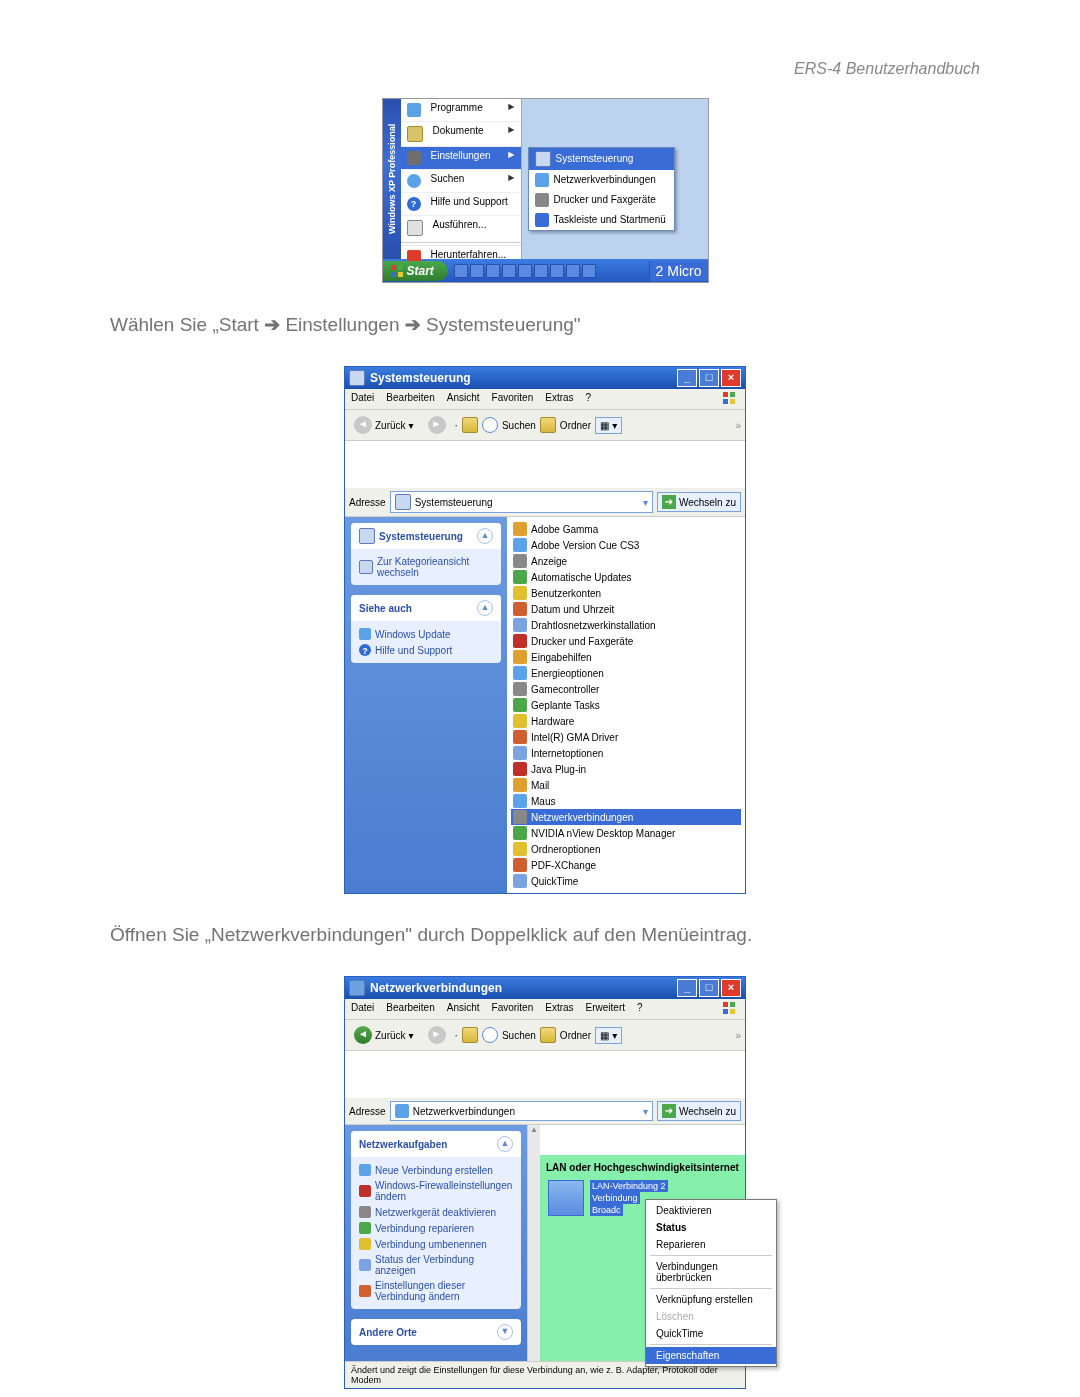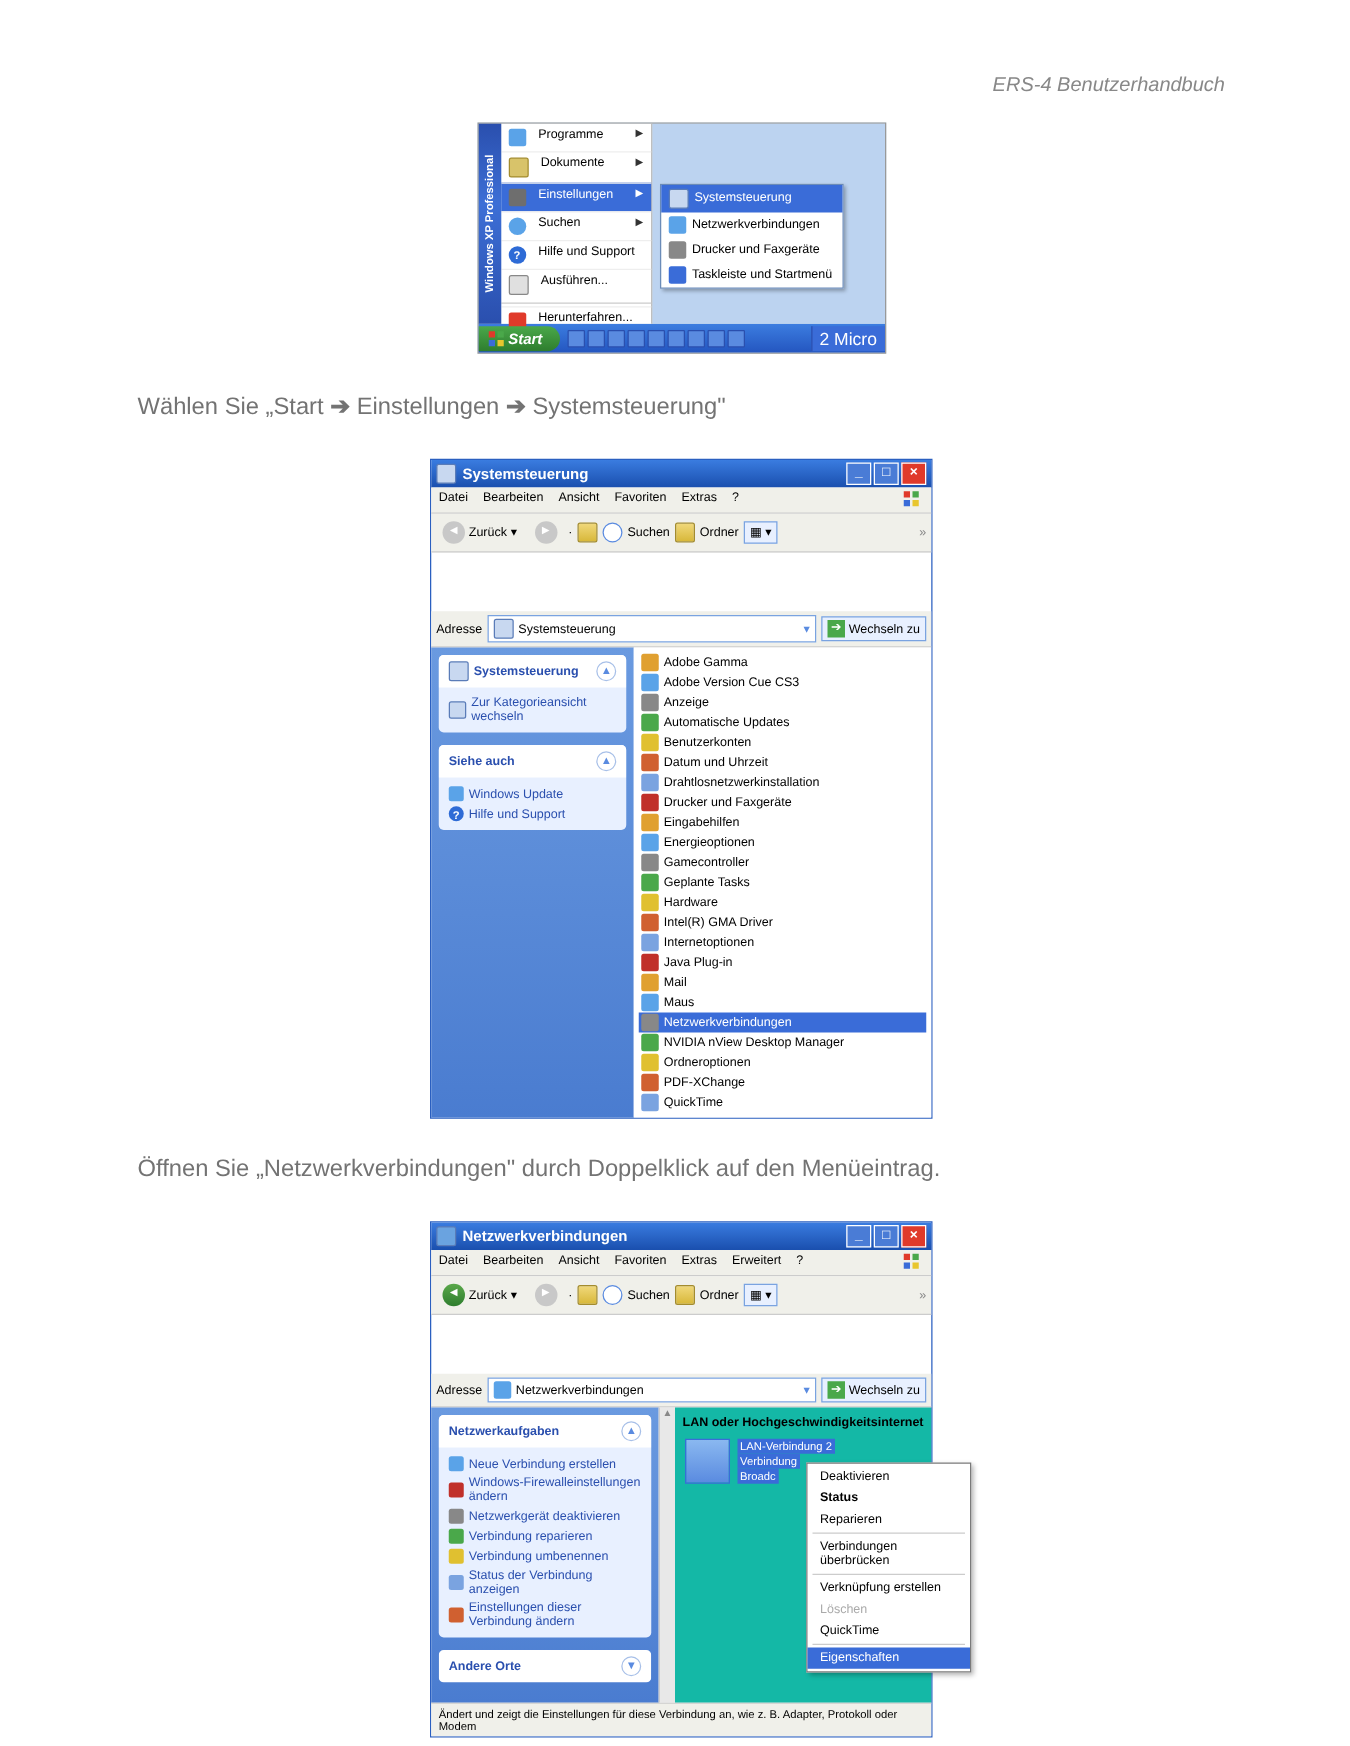--- a/index.html
+++ b/index.html
@@ -273,7 +273,7 @@
   .shot3 .titlebar .tb-icon{ background:#6aa3e0;}
   .body3{ display:flex; }
   .sidepanel3{ width:170px; background:linear-gradient(#6a9ae0,#4a7cd0); padding:6px;}
-  .main3{ flex:1; background:#14b8a6; padding:4px; position:relative;}
+  .main3{ flex:1; background:#86efac; padding:4px; position:relative;margin-top:30px;}
   .section-h{ font-weight:bold; padding:3px 2px; }
   .lan-item{ display:flex; gap:6px; padding:4px;}
   .lan-icon{ width:34px;height:34px;background:linear-gradient(#8ab8f0,#5a8be0);border:1px solid #3a6cd8;}

